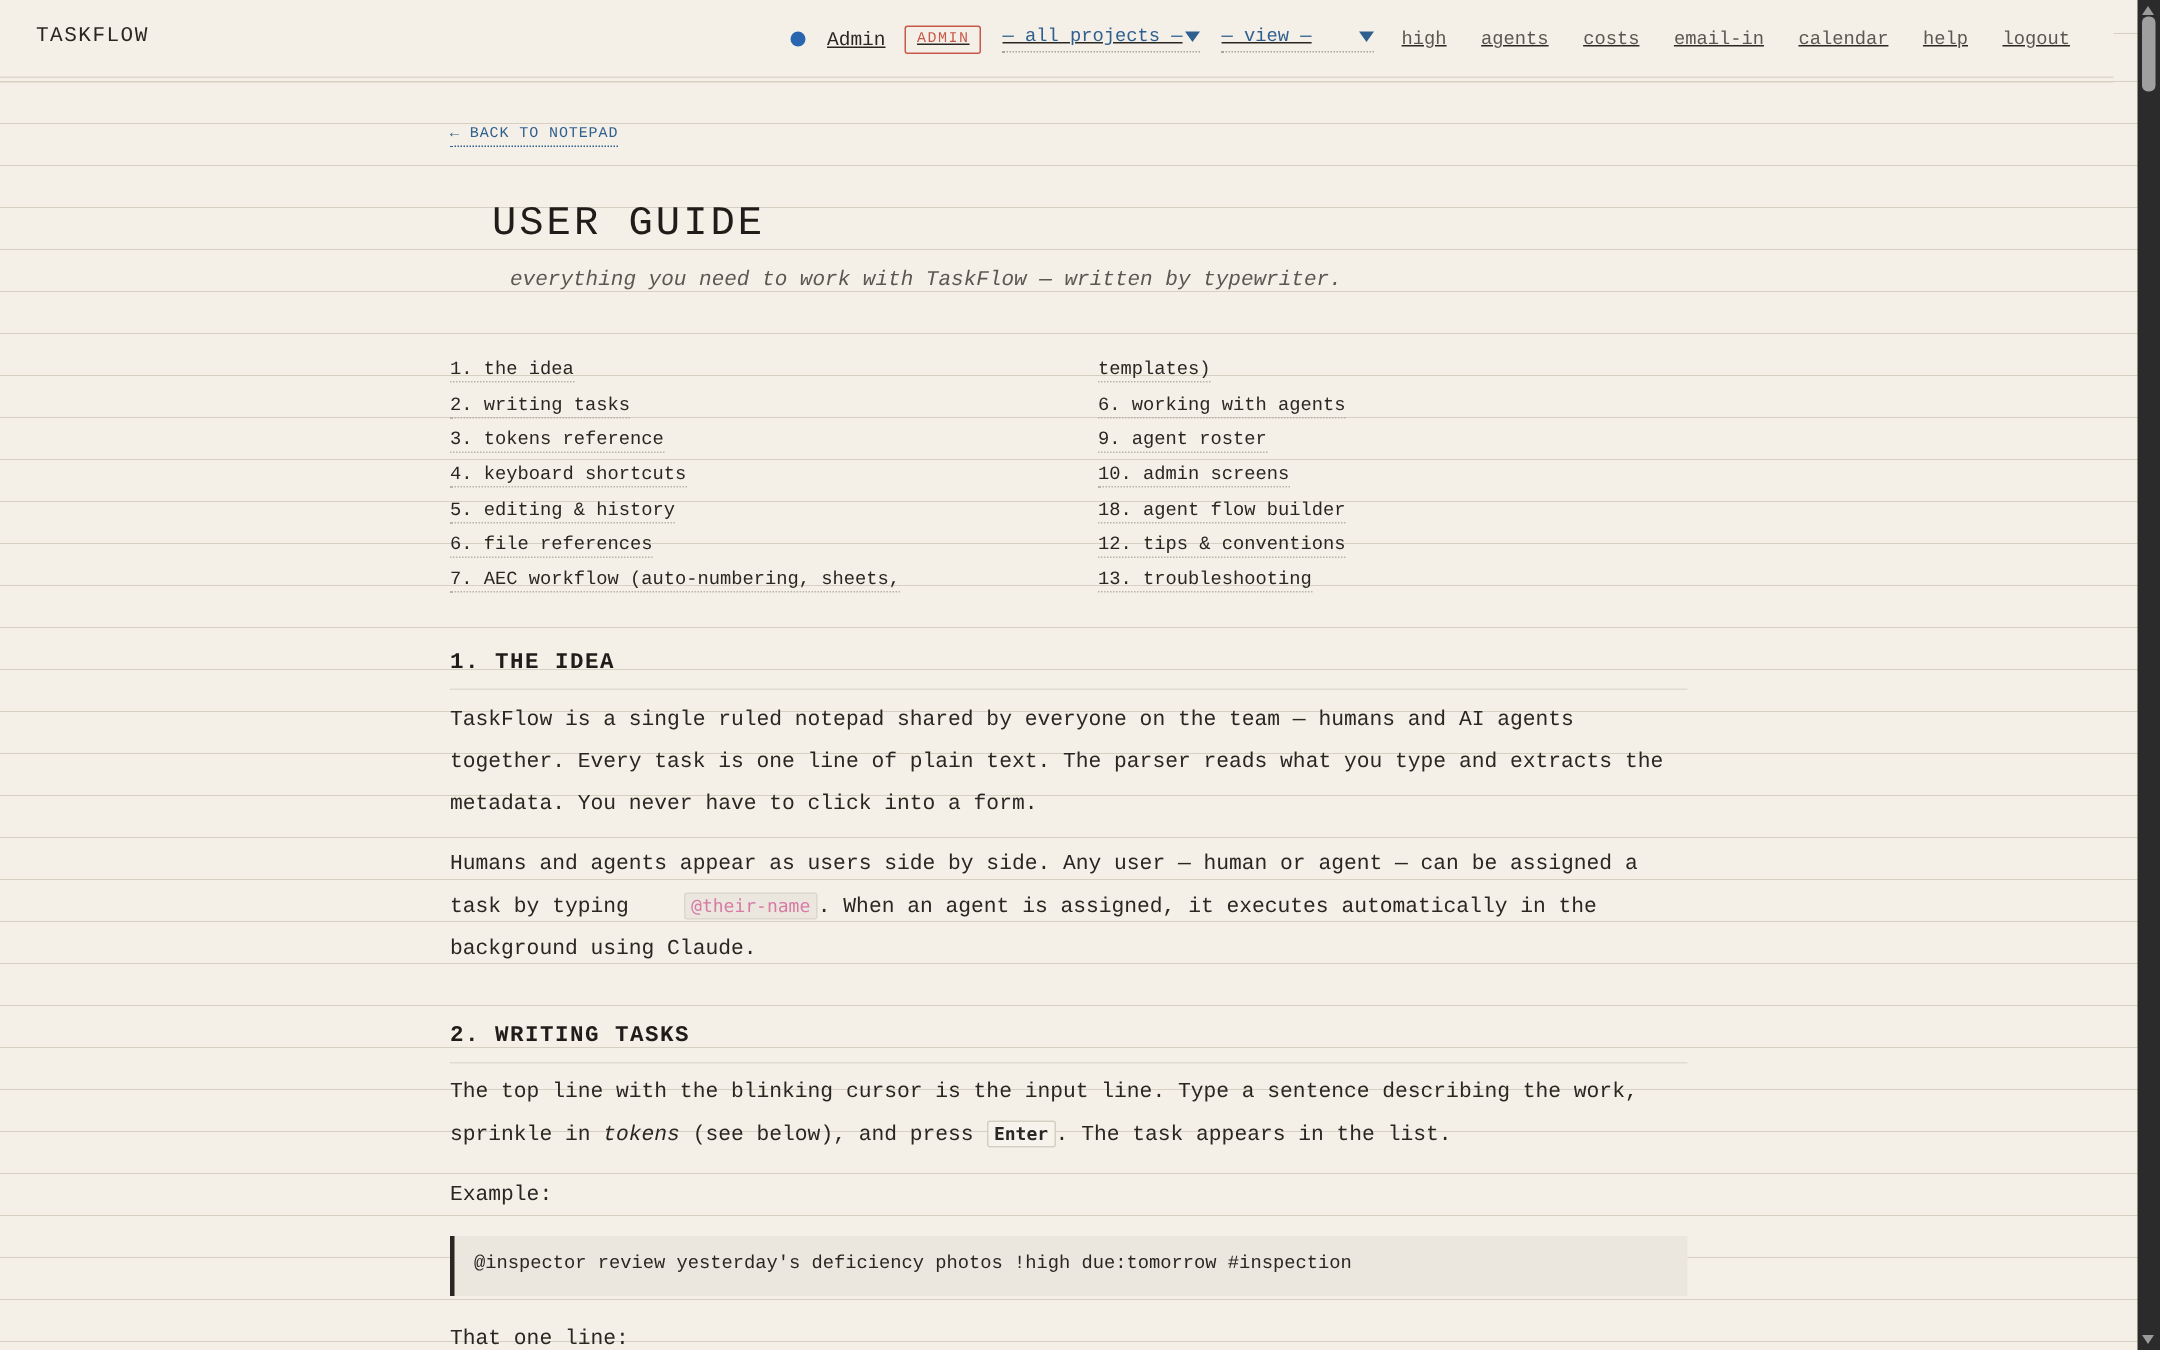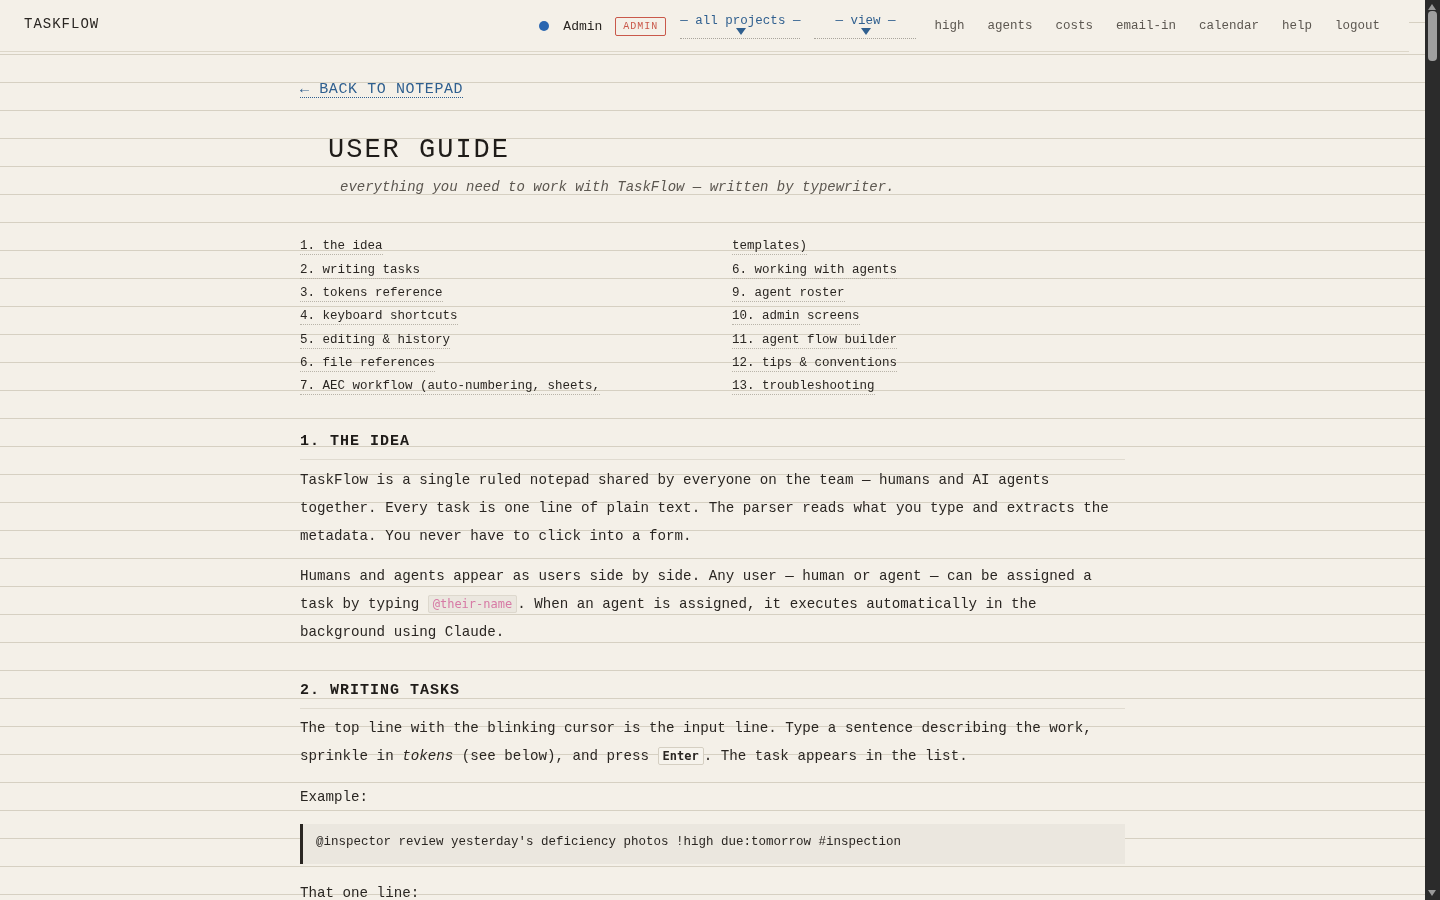--- a/index.html
+++ b/index.html
@@ -32,6 +32,7 @@
     .nav {
       position: absolute; right: 29px; top: 15px; display: flex; align-items: center; height: 22px;
       font-size: 12.5px;
+      text-decoration: underline;
     }
     .user-dot { width: 10px; height: 10px; border-radius: 50%; background: #2a66b0; margin-right: 14px; }
     .user-name { color: #2a2622; font-size: 13px; margin-right: 13px; }

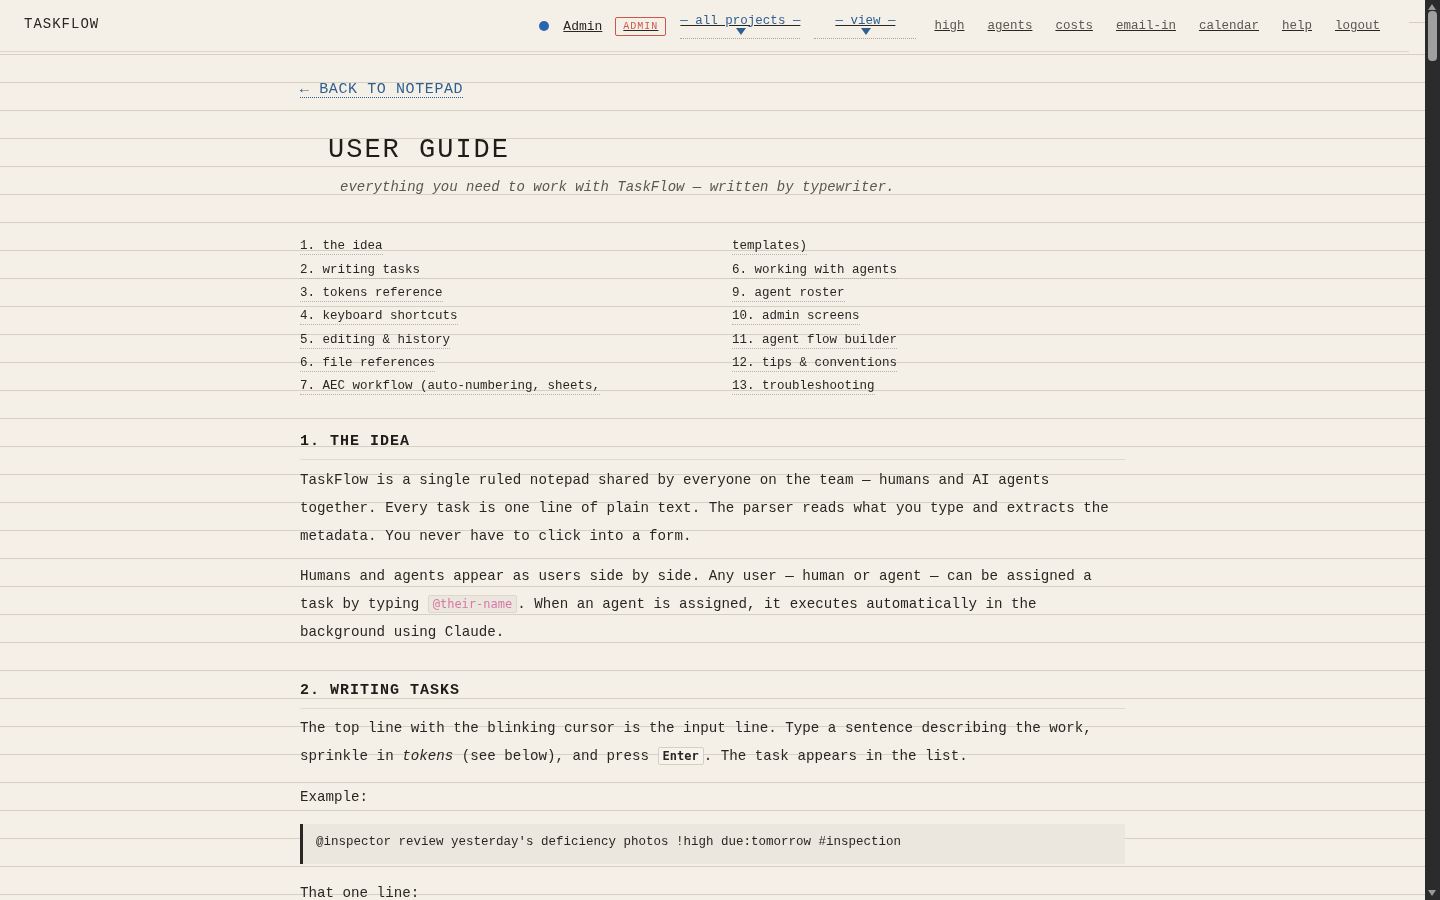--- a/index.html
+++ b/index.html
@@ -42,7 +42,7 @@
     }
     .select {
       color: #2f5f8f; font-size: 12.5px; border-bottom: 1px dotted #a9a59c;
-      padding-bottom: 3px; margin-right: 14px; display: flex; align-items: center; flex-direction: column;
+      padding-bottom: 3px; margin-right: 14px; display: flex; align-items: center;
     }
     .select .caret {
       display: inline-block; width: 0; height: 0;

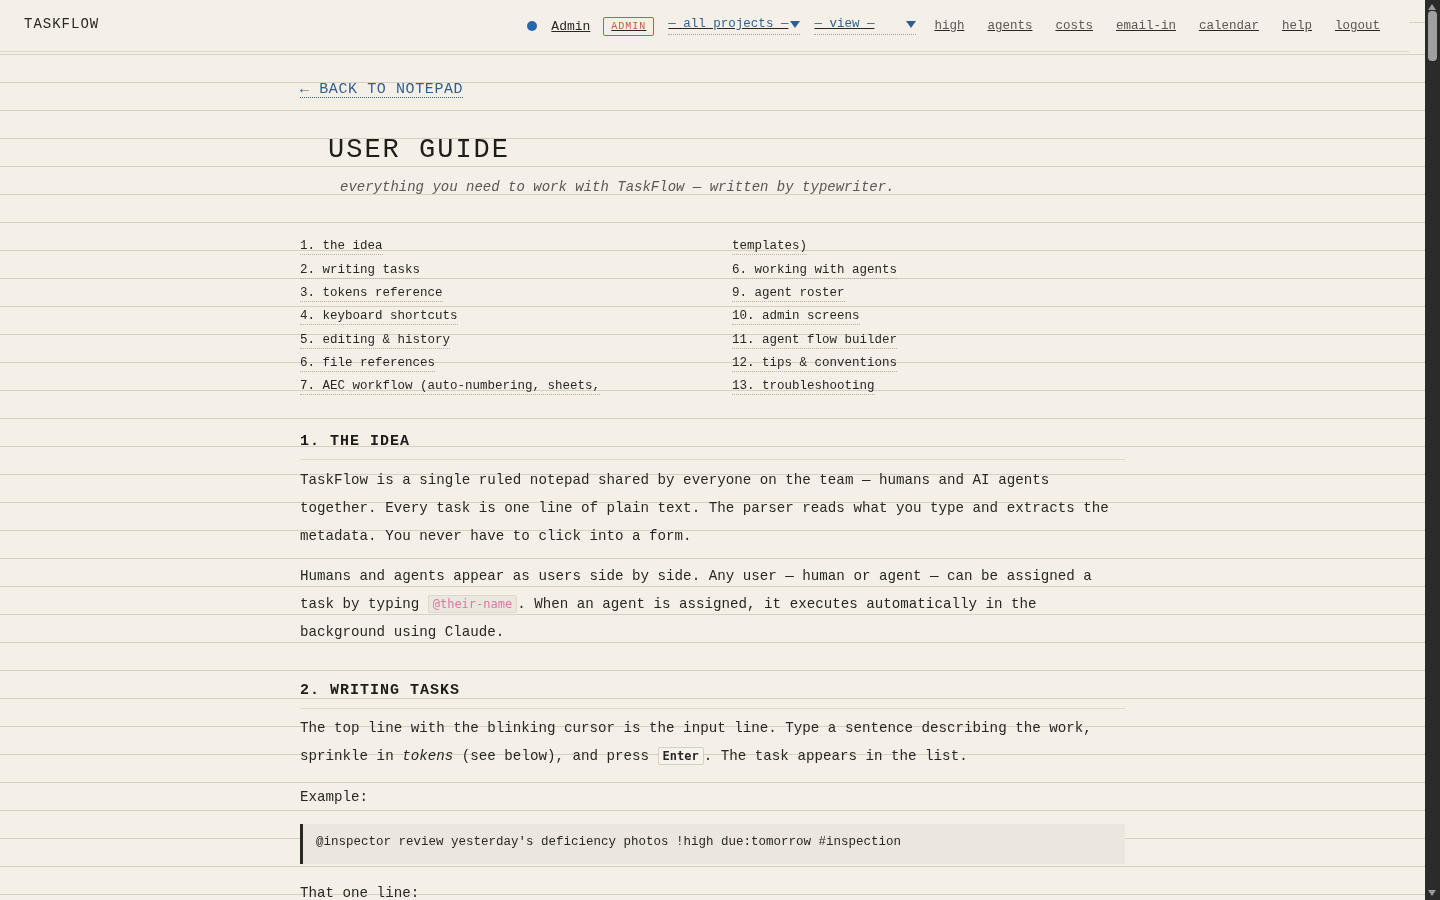--- a/index.html
+++ b/index.html
@@ -57,7 +57,7 @@
     .content { position: absolute; left: 300px; top: 0; width: 825px; }
     .back-link {
       position: absolute; top: 84px; left: 0;
-      font-size: 15px; letter-spacing: 0.6px; color: #2f5f8f;
+      font-size: 10px; letter-spacing: 0.6px; color: #2f5f8f;
       border-bottom: 1px dotted #2f5f8f; padding-bottom: 1px; line-height: 12px;
     }
     .page-title {

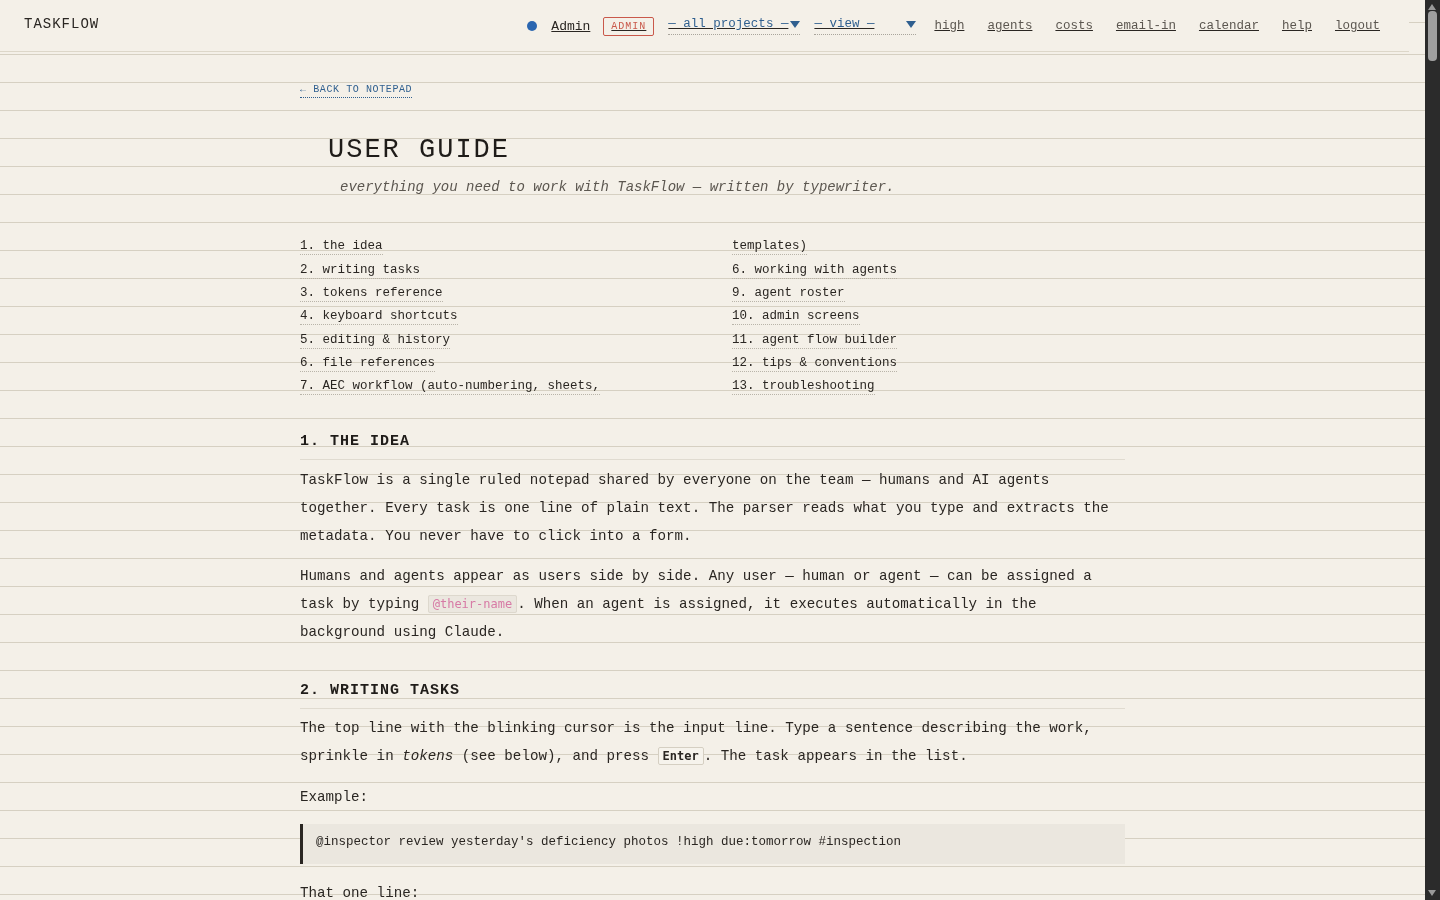--- a/index.html
+++ b/index.html
@@ -159,7 +159,7 @@
         <a class="toc-item" style="top:26px">6. working with agents</a>
         <a class="toc-item" style="top:49px">9. agent roster</a>
         <a class="toc-item" style="top:72px">10. admin screens</a>
-        <a class="toc-item" style="top:96px">11. agent flow builder</a>
+        <a class="toc-item" style="top:96px">18. agent flow builder</a>
         <a class="toc-item" style="top:119px">12. tips &amp; conventions</a>
         <a class="toc-item" style="top:142px">13. troubleshooting</a>
       </div>

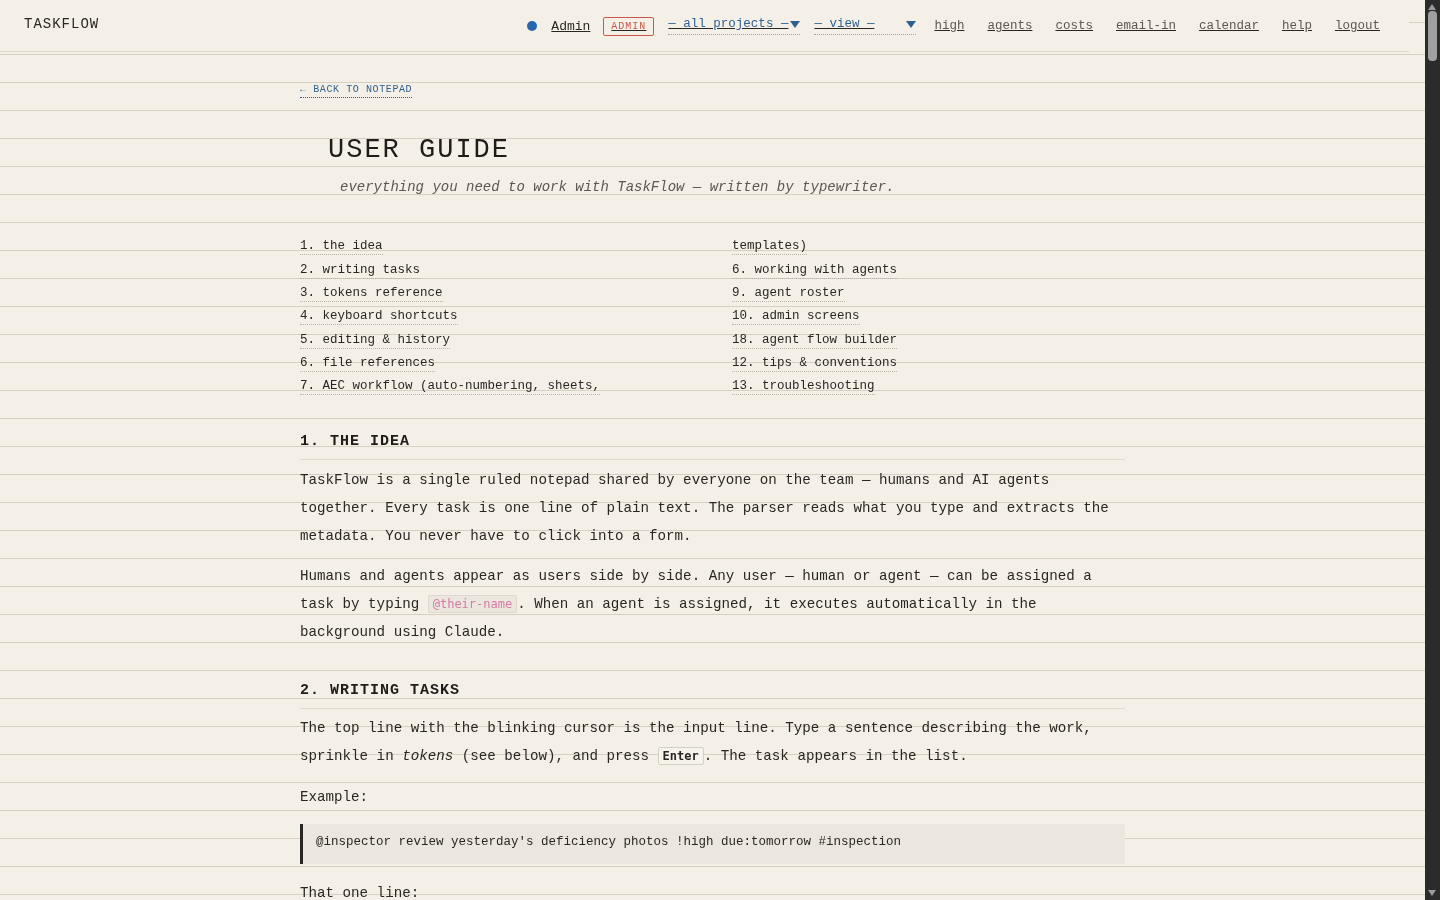--- a/index.html
+++ b/index.html
@@ -86,7 +86,7 @@
       word-spacing: 0px;
     }
     .code-inline {
-      background: #ebe7df; border: 1px solid #ddd8cd; color: #d77aa5; font-size: 12px; padding: 1px 4px; border-radius: 2px;
+      background: #ebe7df; border: 1px solid #ddd8cd; color: #d77aa5; font-size: 12px; padding: 1px 4px; border-radius: 2px; margin-left: 28px;
     }
     .kbd {
       background: #f6f3ec; border: 1px solid #d5cfc2; font-weight: bold; font-size: 12px; padding: 1px 4px; border-radius: 2px;

